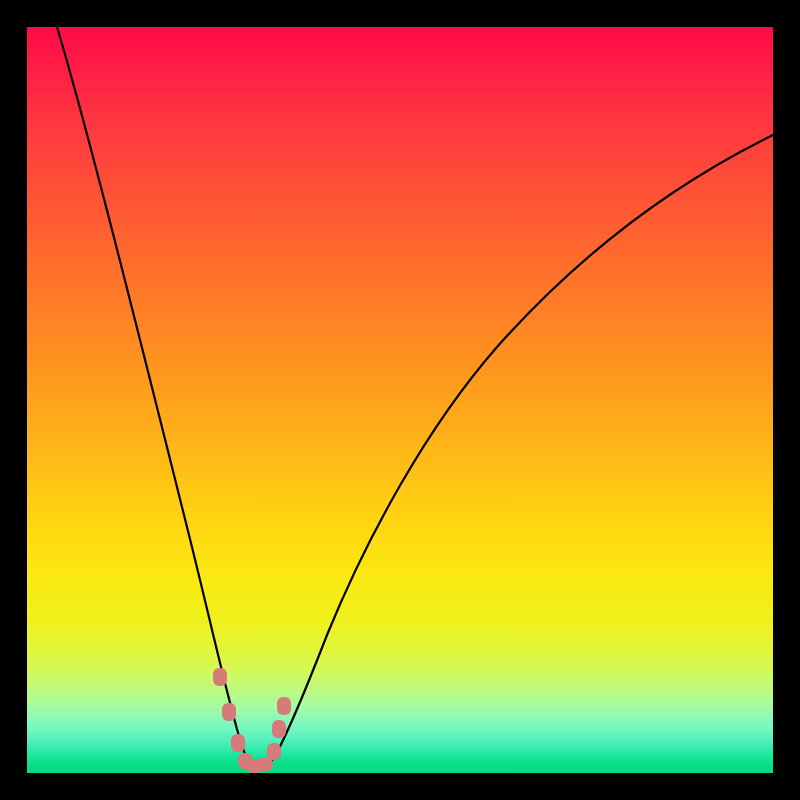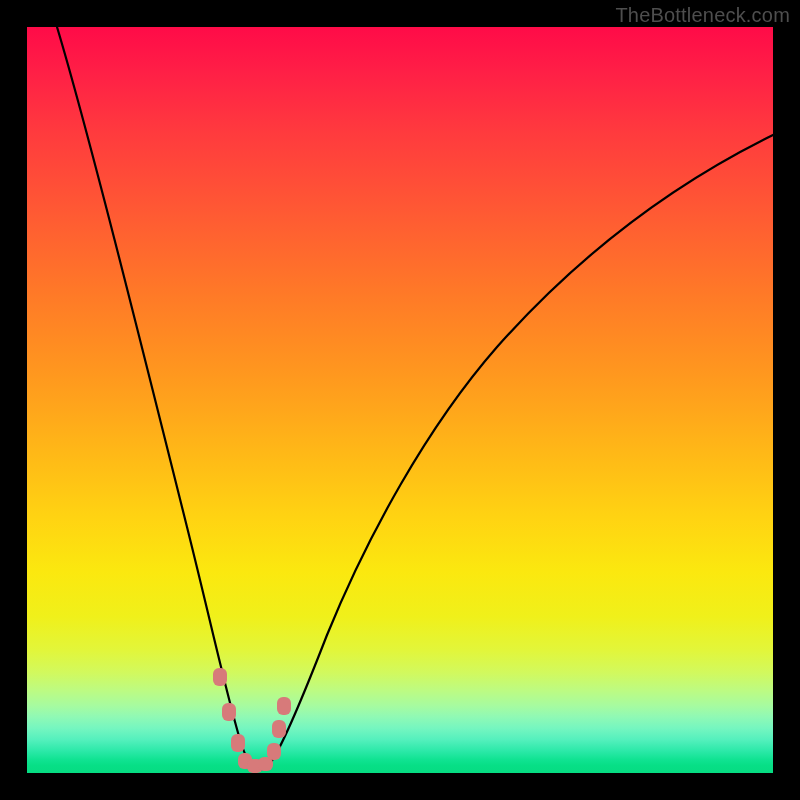--- a/index.html
+++ b/index.html
@@ -117,7 +117,6 @@
     </svg>
   </div>
 
-  <div class="watermark">TheBottleneck.com</div>
 </div>
 
 </body></html>

